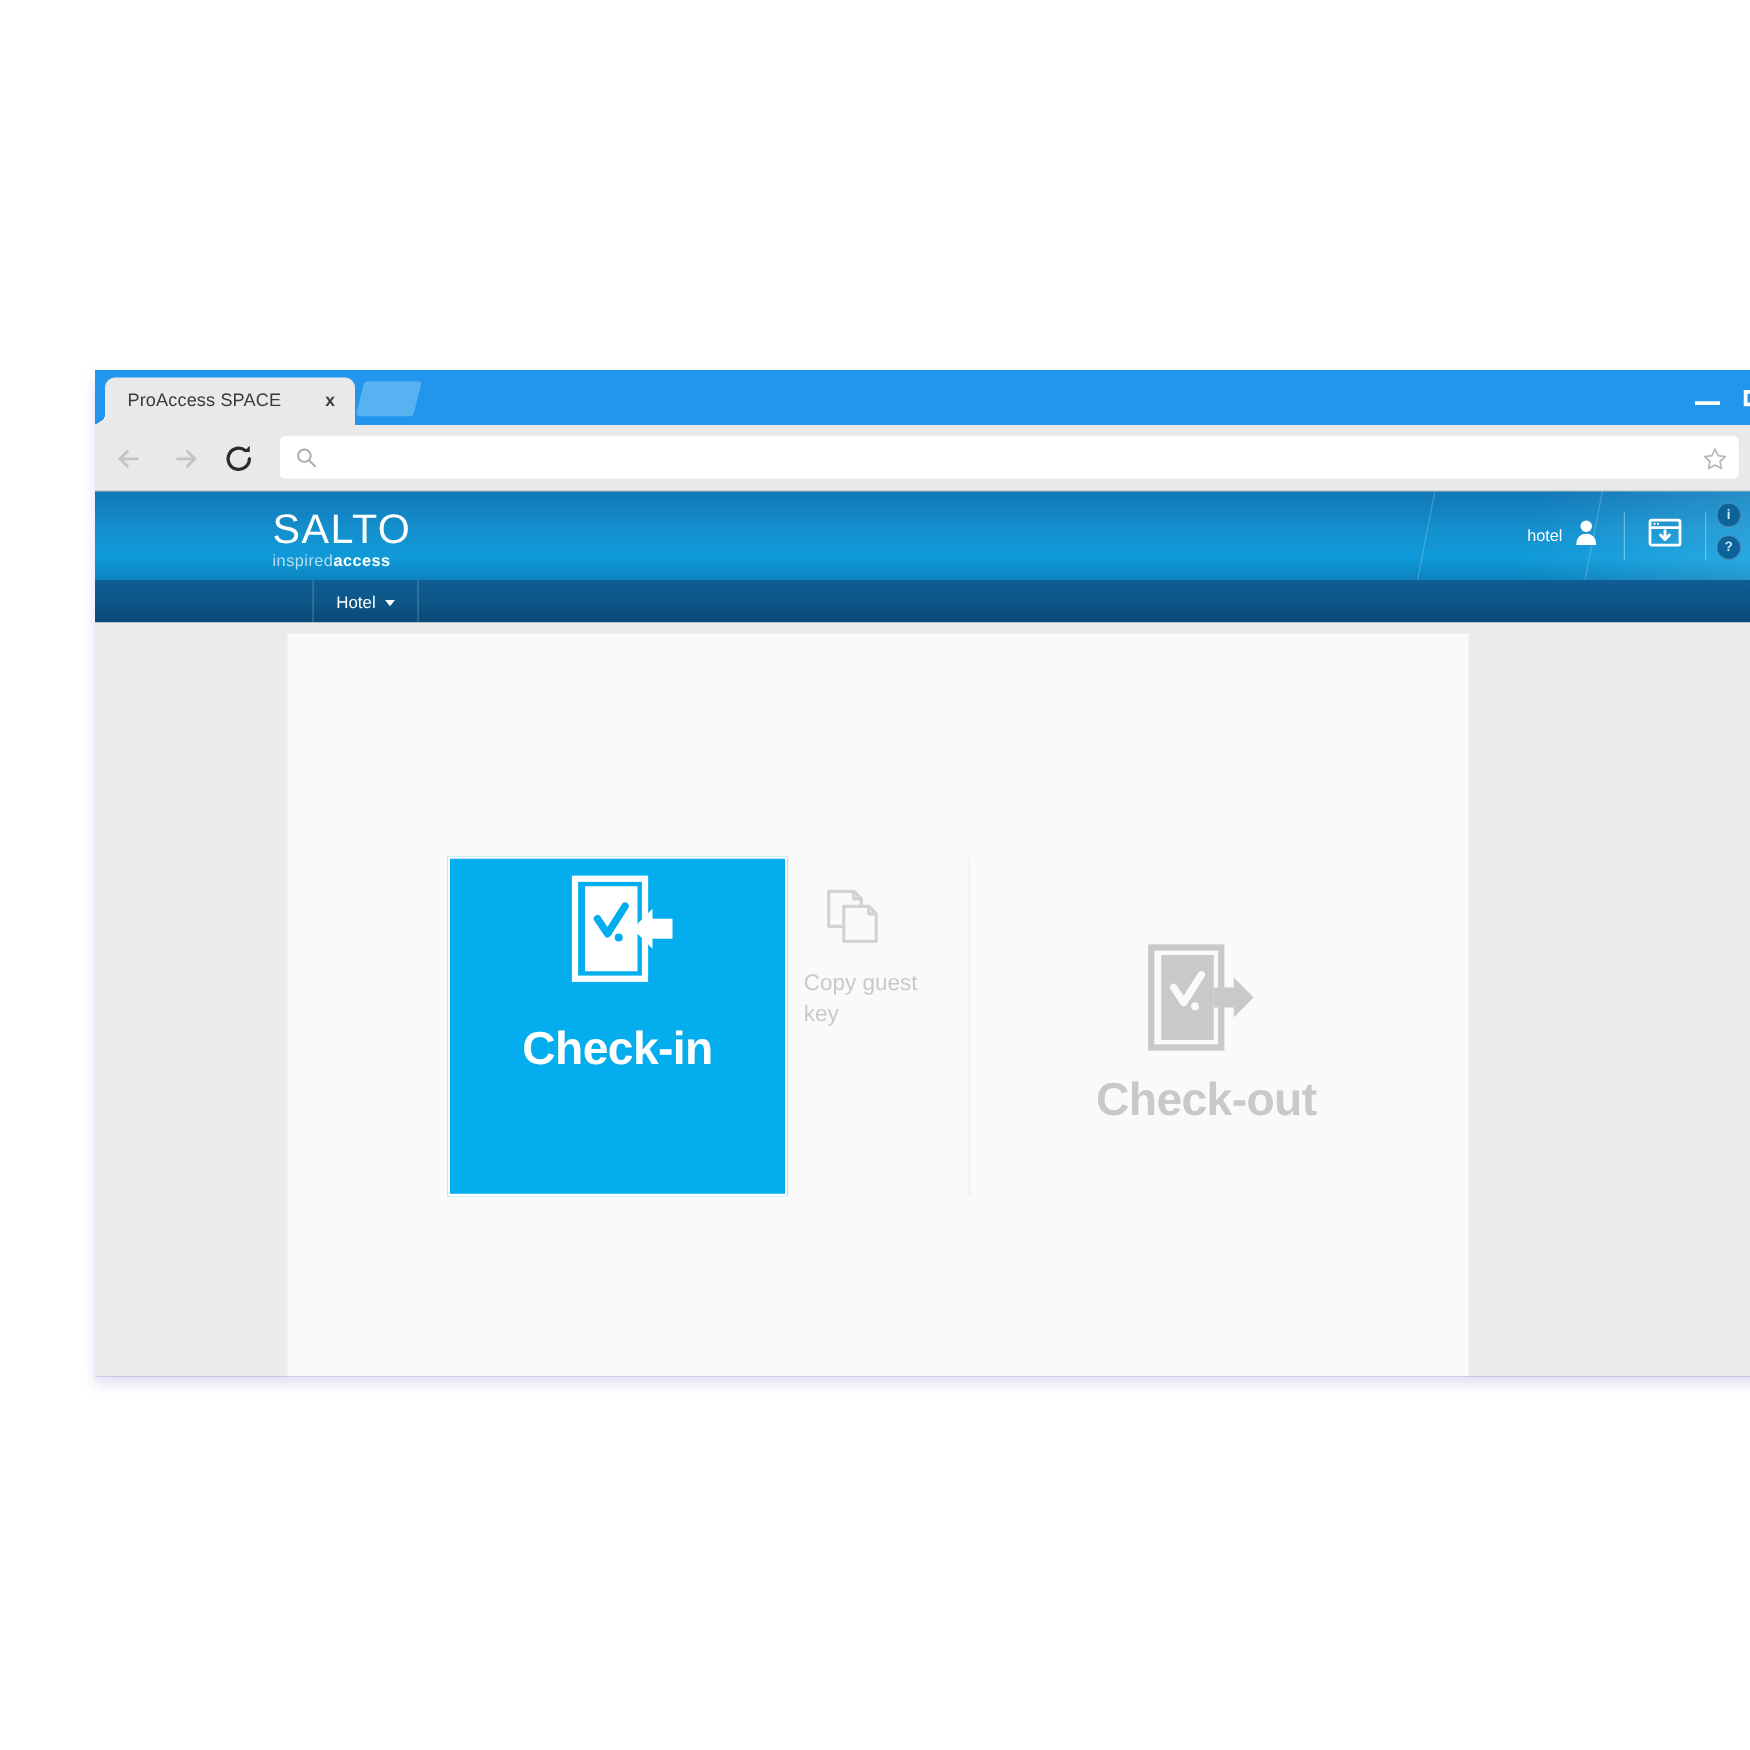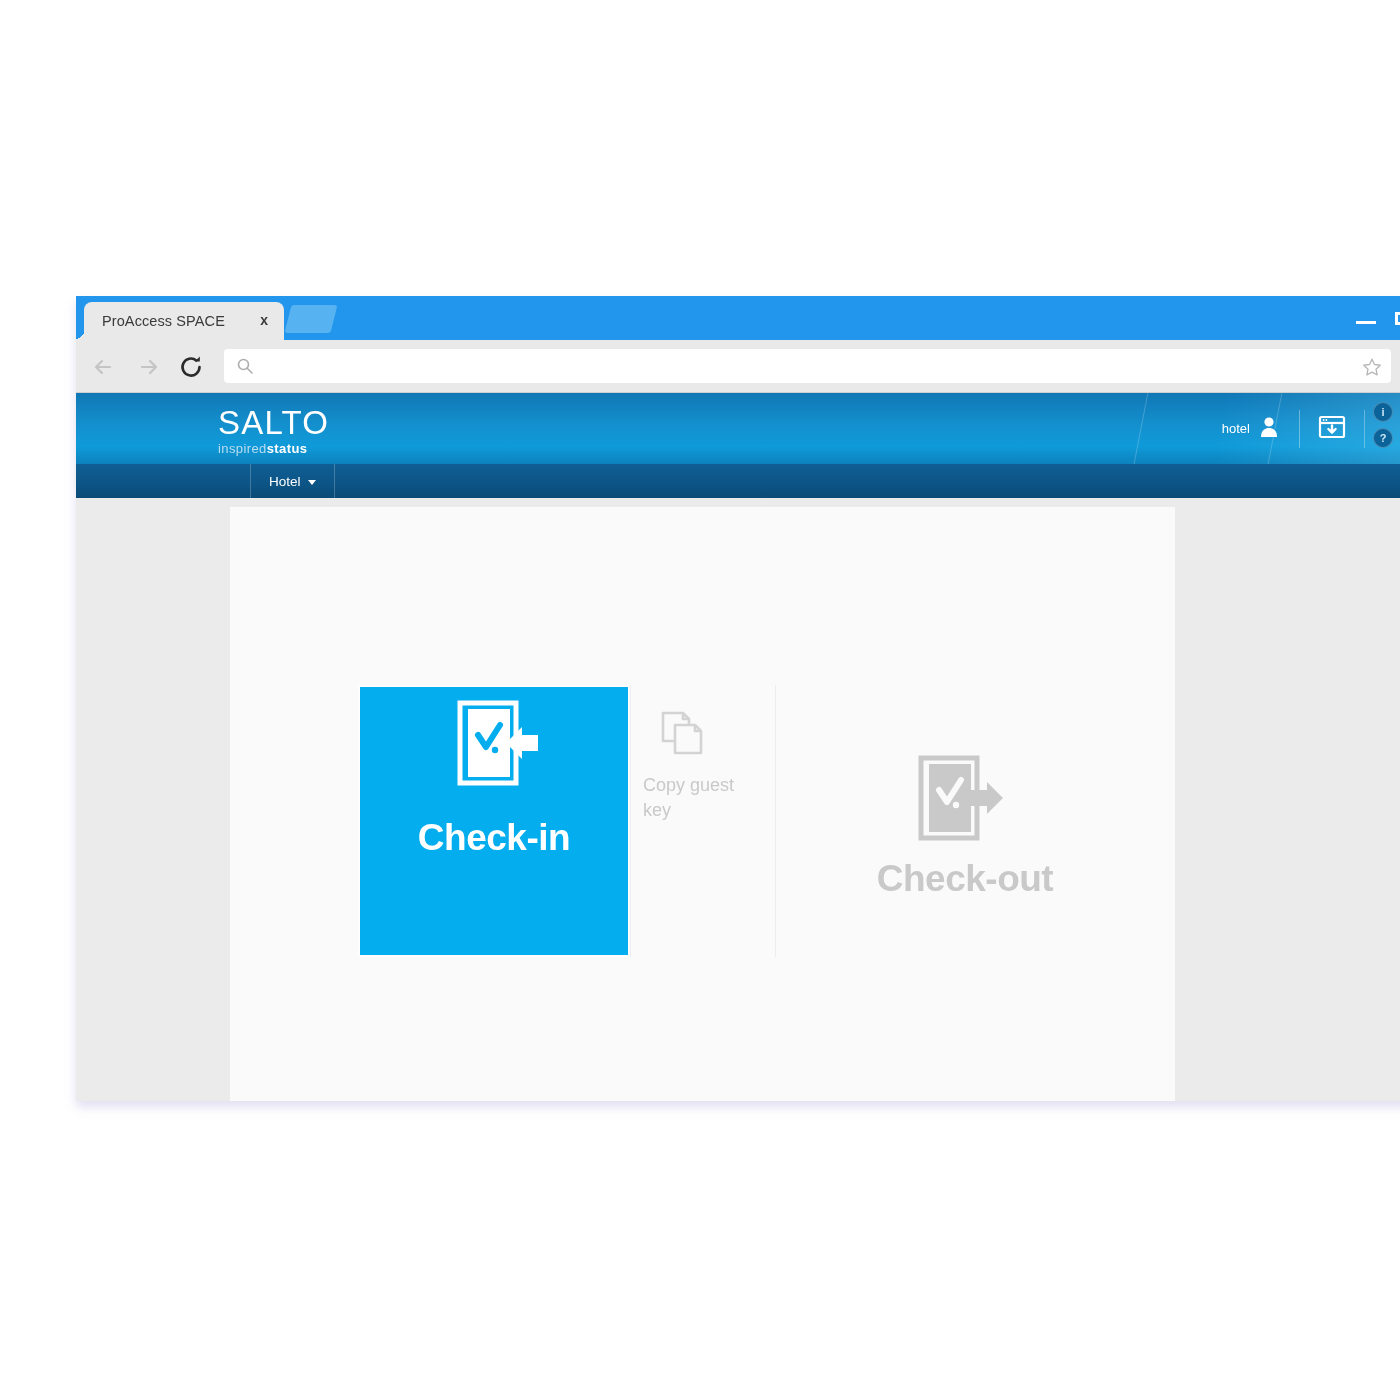--- a/index.html
+++ b/index.html
@@ -503,7 +503,7 @@
         <div class="logo">
           <div class="logo-main">SALTO</div>
           <div class="logo-sub">
-            <span class="b">inspired</span><span class="a">status</span>
+            <span class="b">inspired</span><span class="a">access</span>
           </div>
         </div>
 

